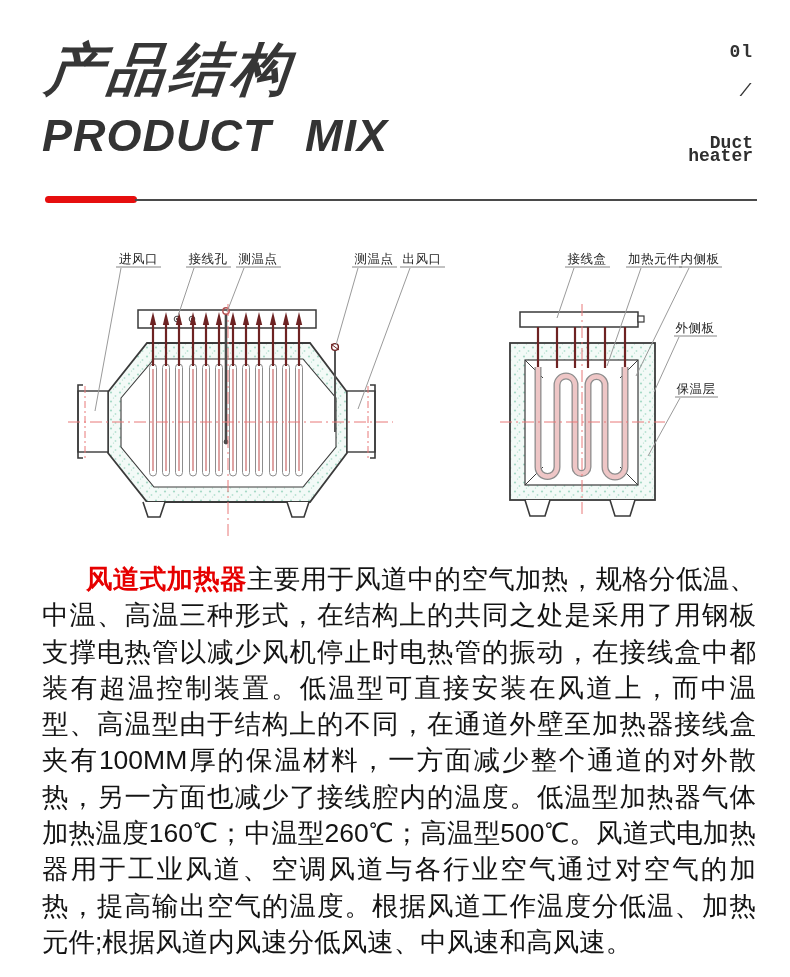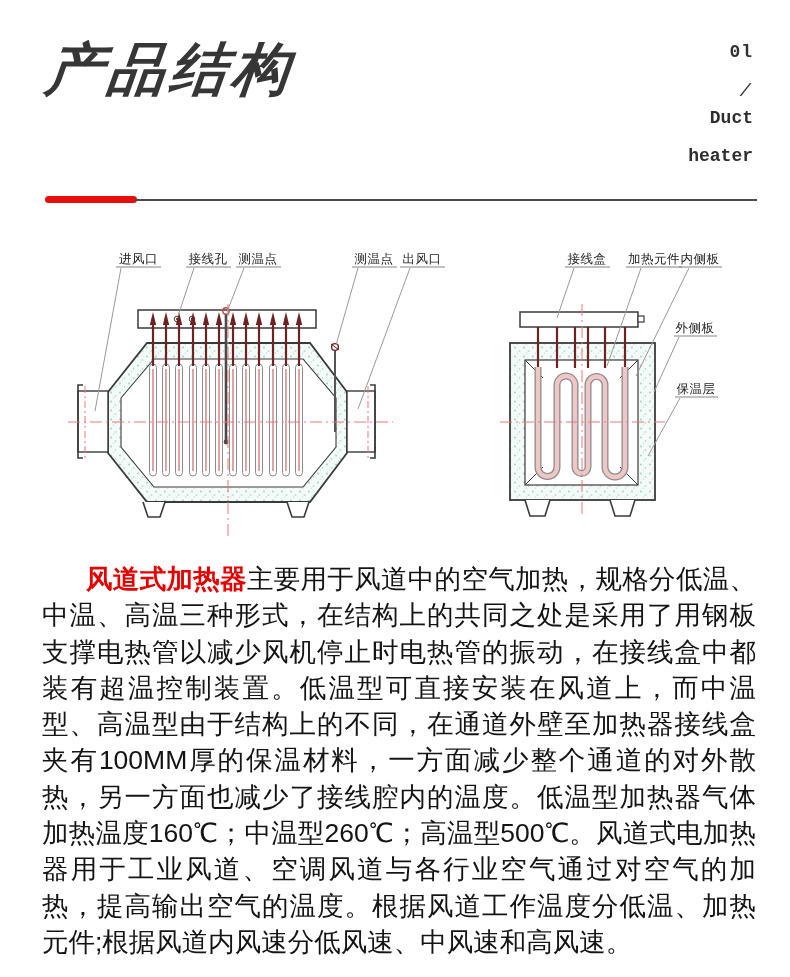--- a/index.html
+++ b/index.html
@@ -71,6 +71,7 @@
 <div class="page">
 
   <h1 class="title-cn">产品结构</h1>
+  <div class="title-en">PRODUCT MIX</div>
 
   <div class="corner">
     <div class="idx">0l</div>

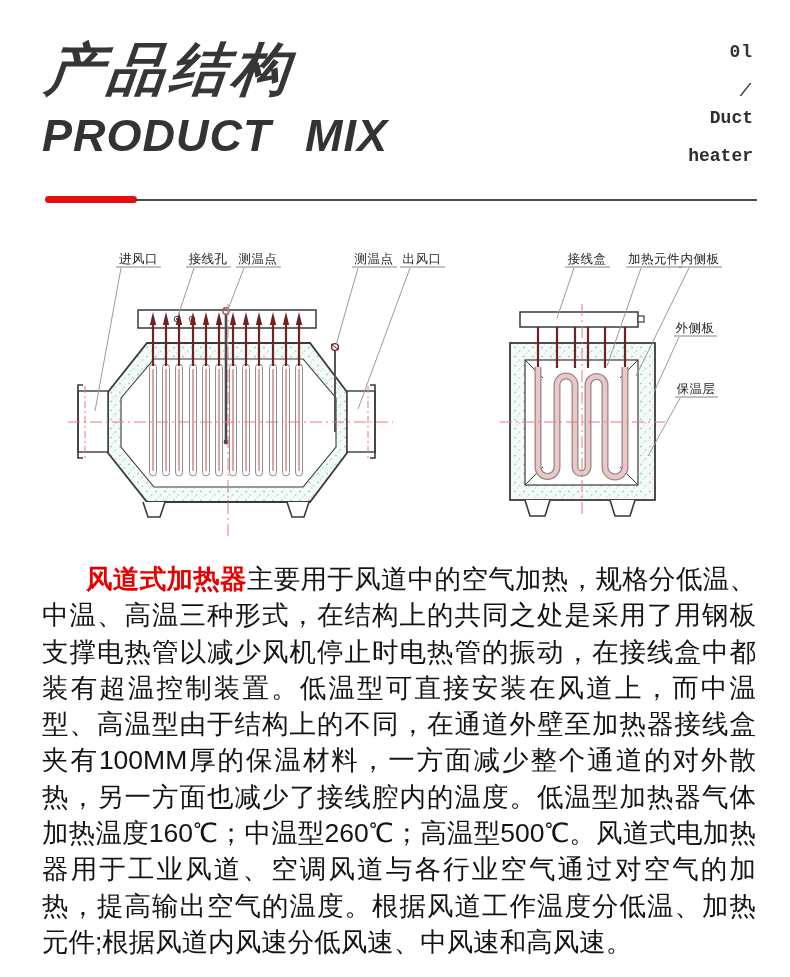--- a/index.html
+++ b/index.html
@@ -38,7 +38,7 @@
     position:absolute; right:0;
     font-size:18px; font-weight:700; color:#2e2e2e;
   }
-  .corner .sub1 { top:108px; }
+  .corner .sub1 { top:133px; }
   .corner .sub2 { top:146px; }
   .divider { position:absolute; left:45px; top:195px; width:712px; height:9px; }
   .divider .red-bar {

